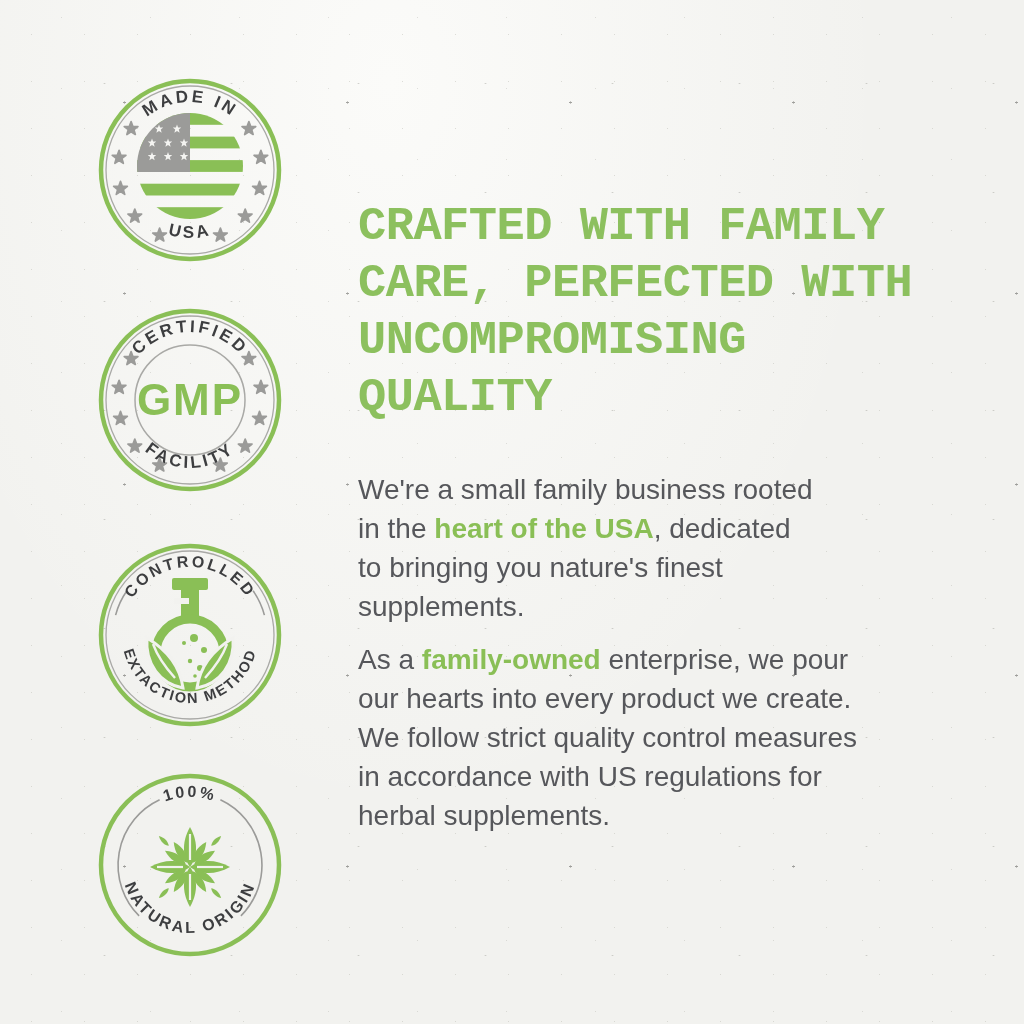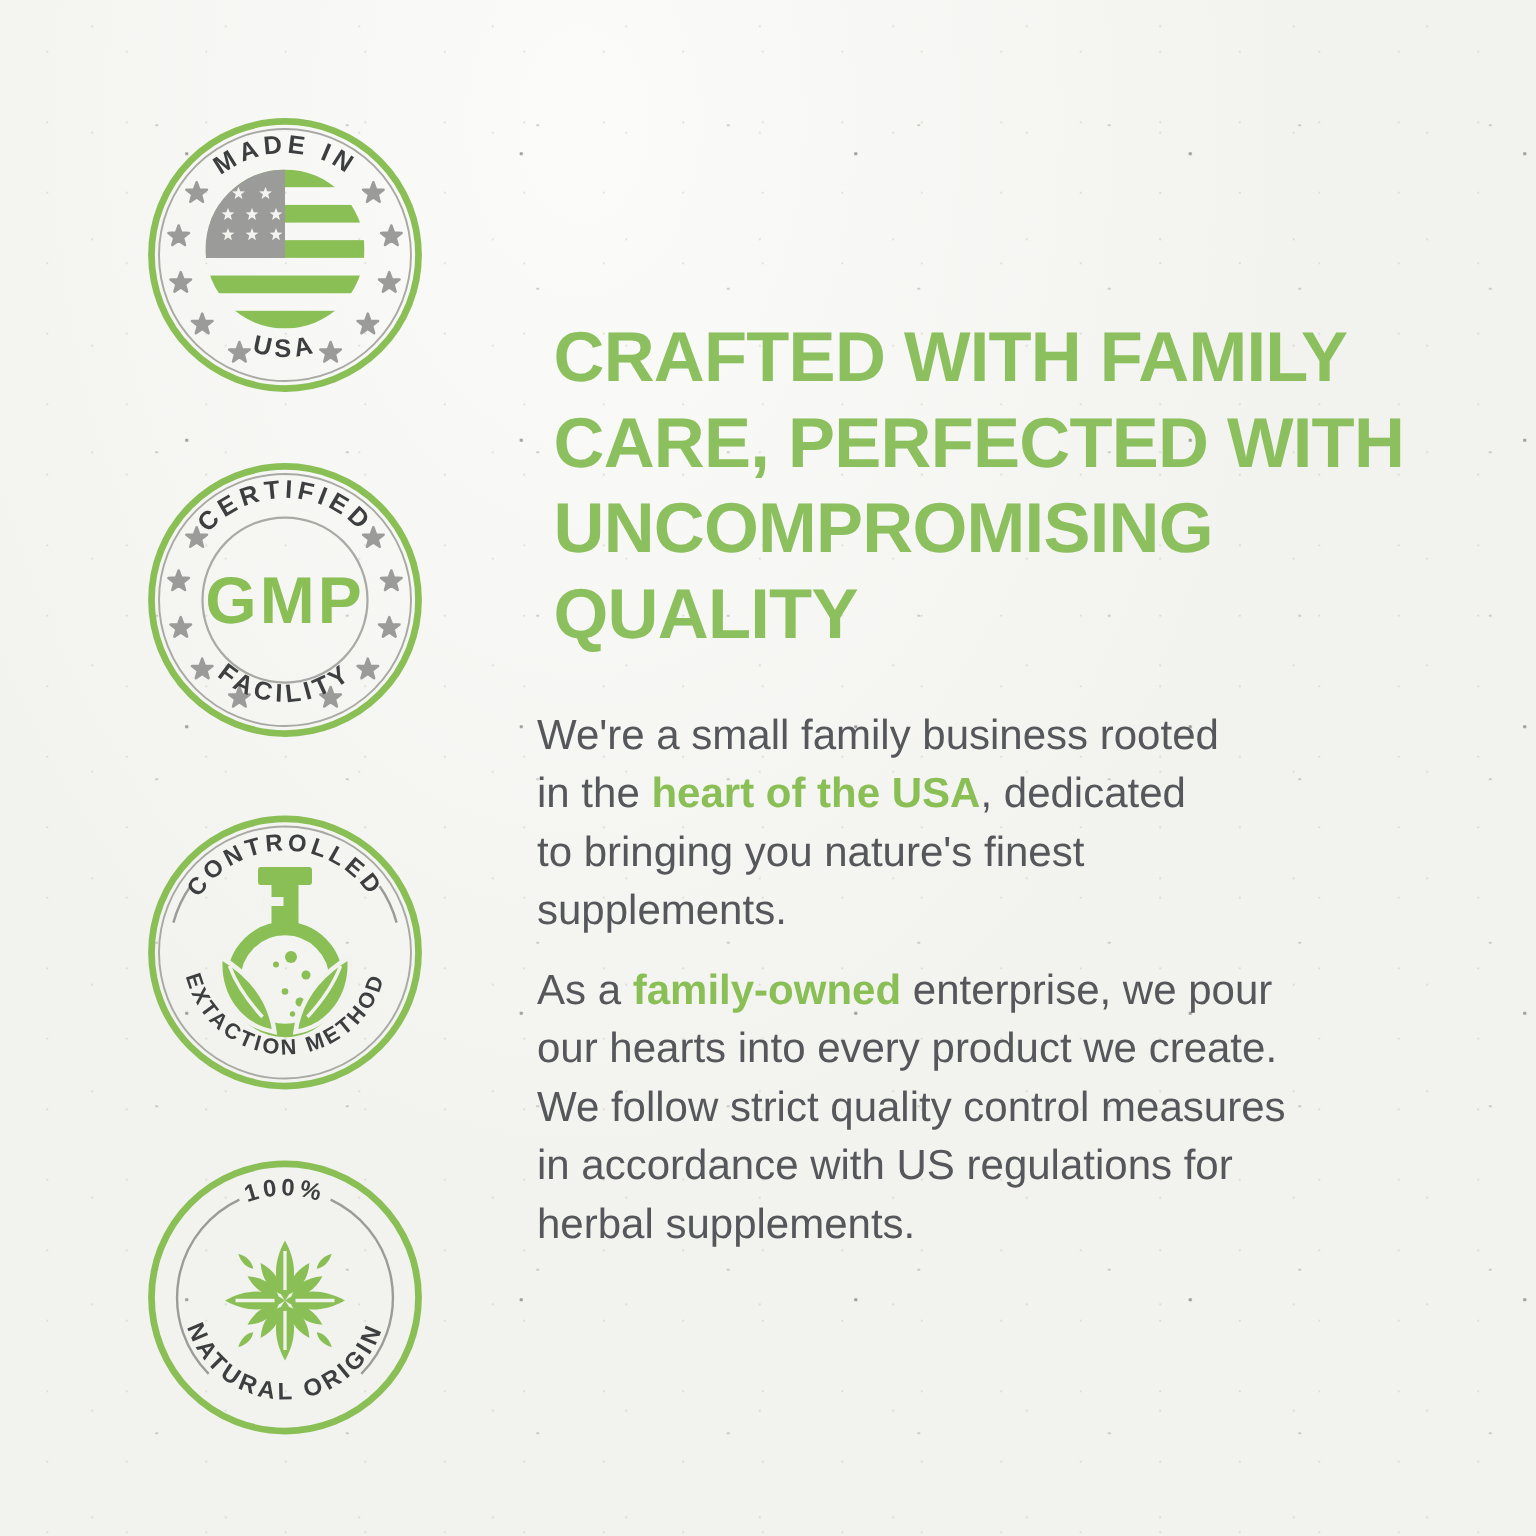--- a/index.html
+++ b/index.html
@@ -24,8 +24,8 @@
   .fs15{font-size:14.5px;letter-spacing:2px;}
   .gmp-text{font-family:"Liberation Sans",sans-serif;font-weight:700;font-size:44px;letter-spacing:2px;fill:#8abf56;}
   h1{
-    position:absolute;left:358px;top:198px;margin:11px;
-    font-family:Liberation Sans, sans-serif;font-stretch:condensed;
+    position:absolute;left:358px;top:198px;margin:0;
+    font-family:Liberation Mono, monospace;font-stretch:condensed;
     font-weight:700;font-size:47px;line-height:57px;letter-spacing:-.5px;
     color:#8cc05e;white-space:pre-line;
   }

